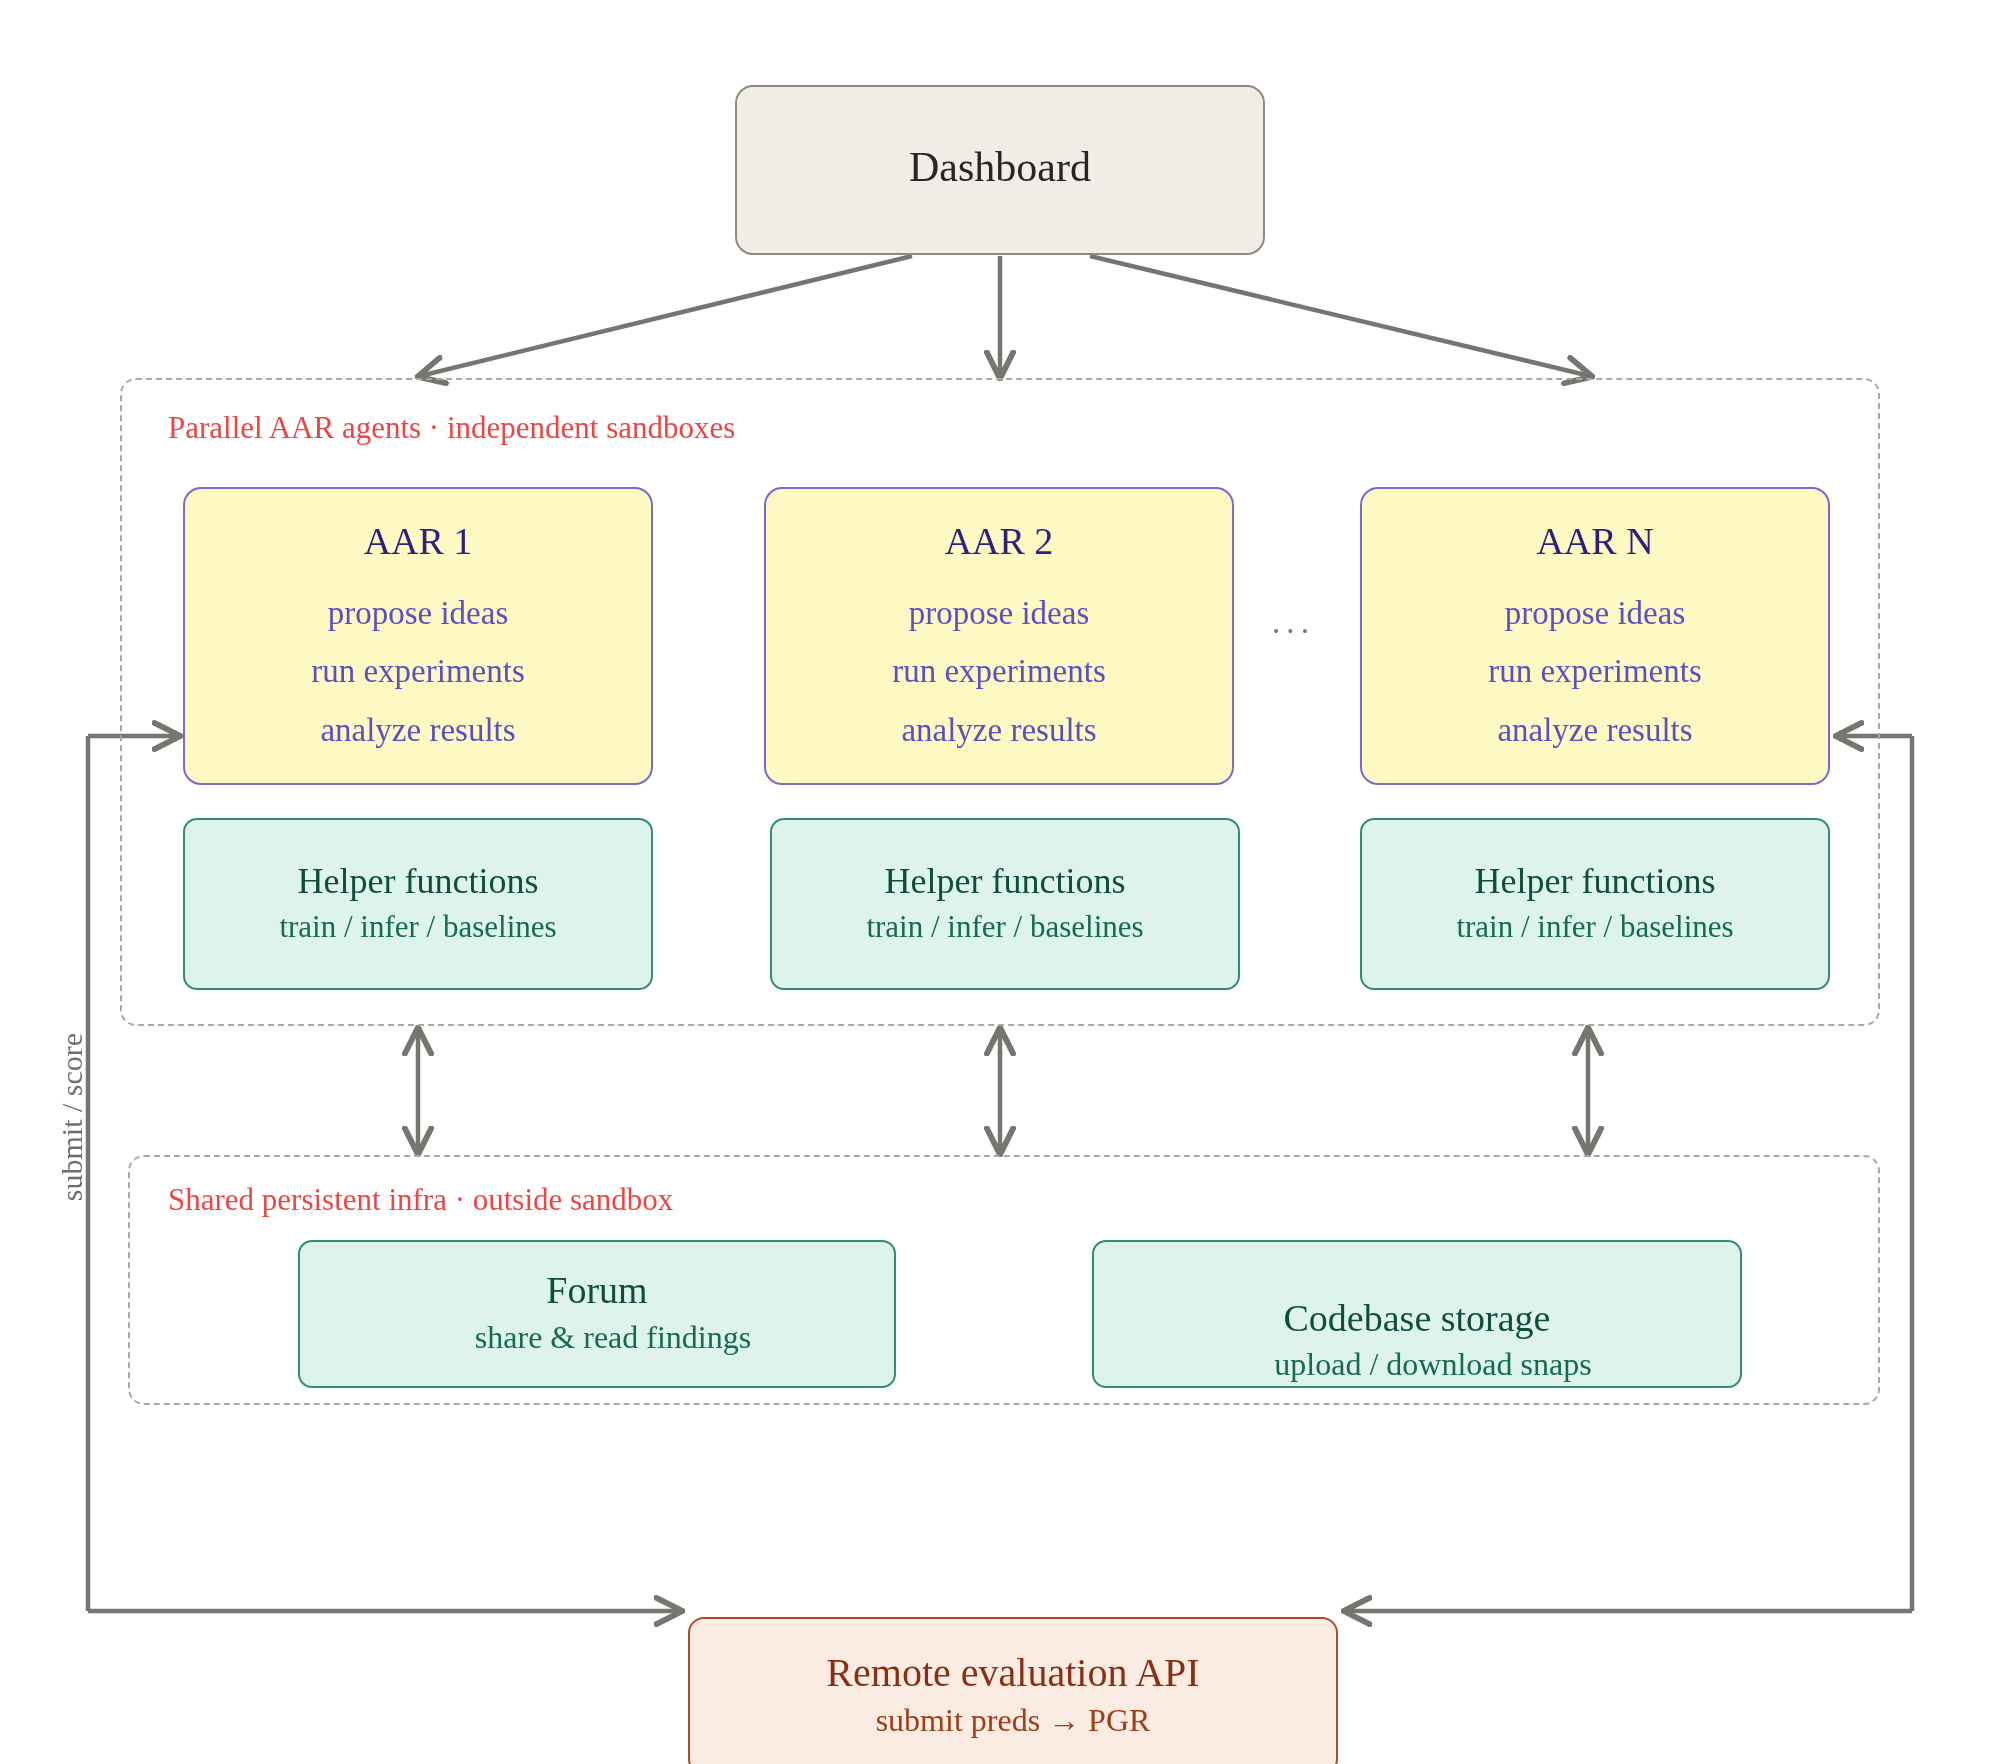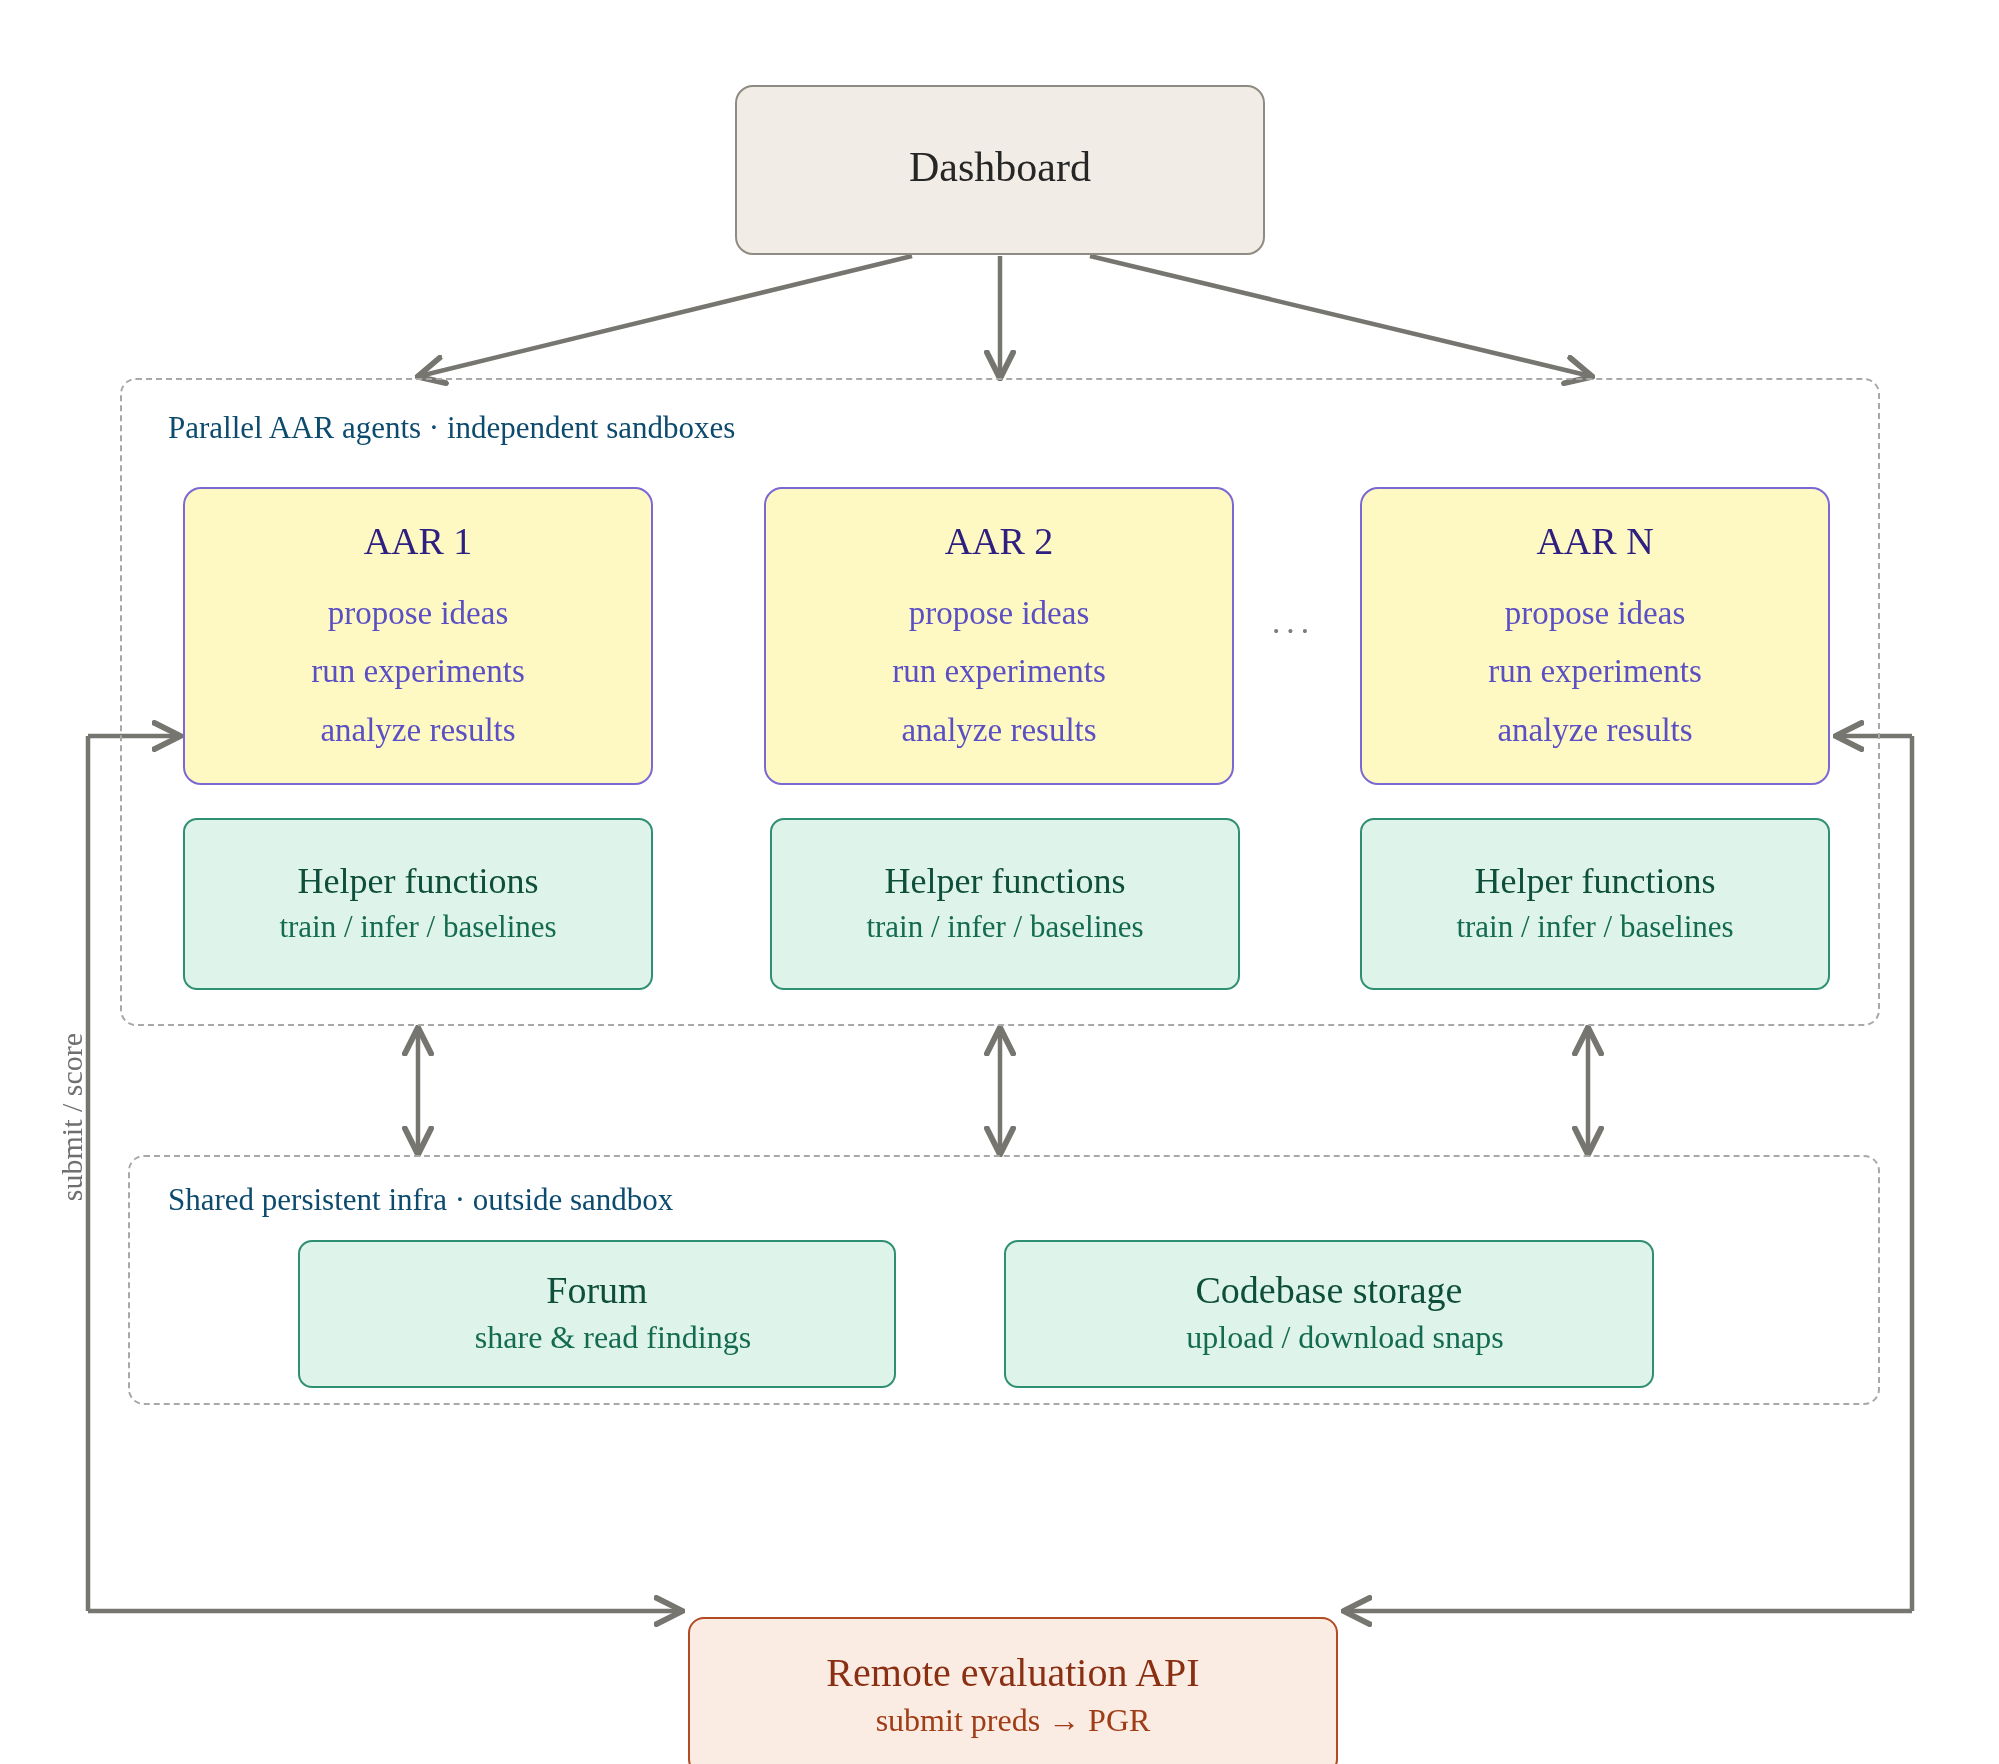--- a/index.html
+++ b/index.html
@@ -80,7 +80,7 @@
   .group-label {
     position: absolute;
     font-size: 31px;
-    color: #0c4a6e;
+    color: #ef4444;
     white-space: nowrap;
   }
   #group-agents {

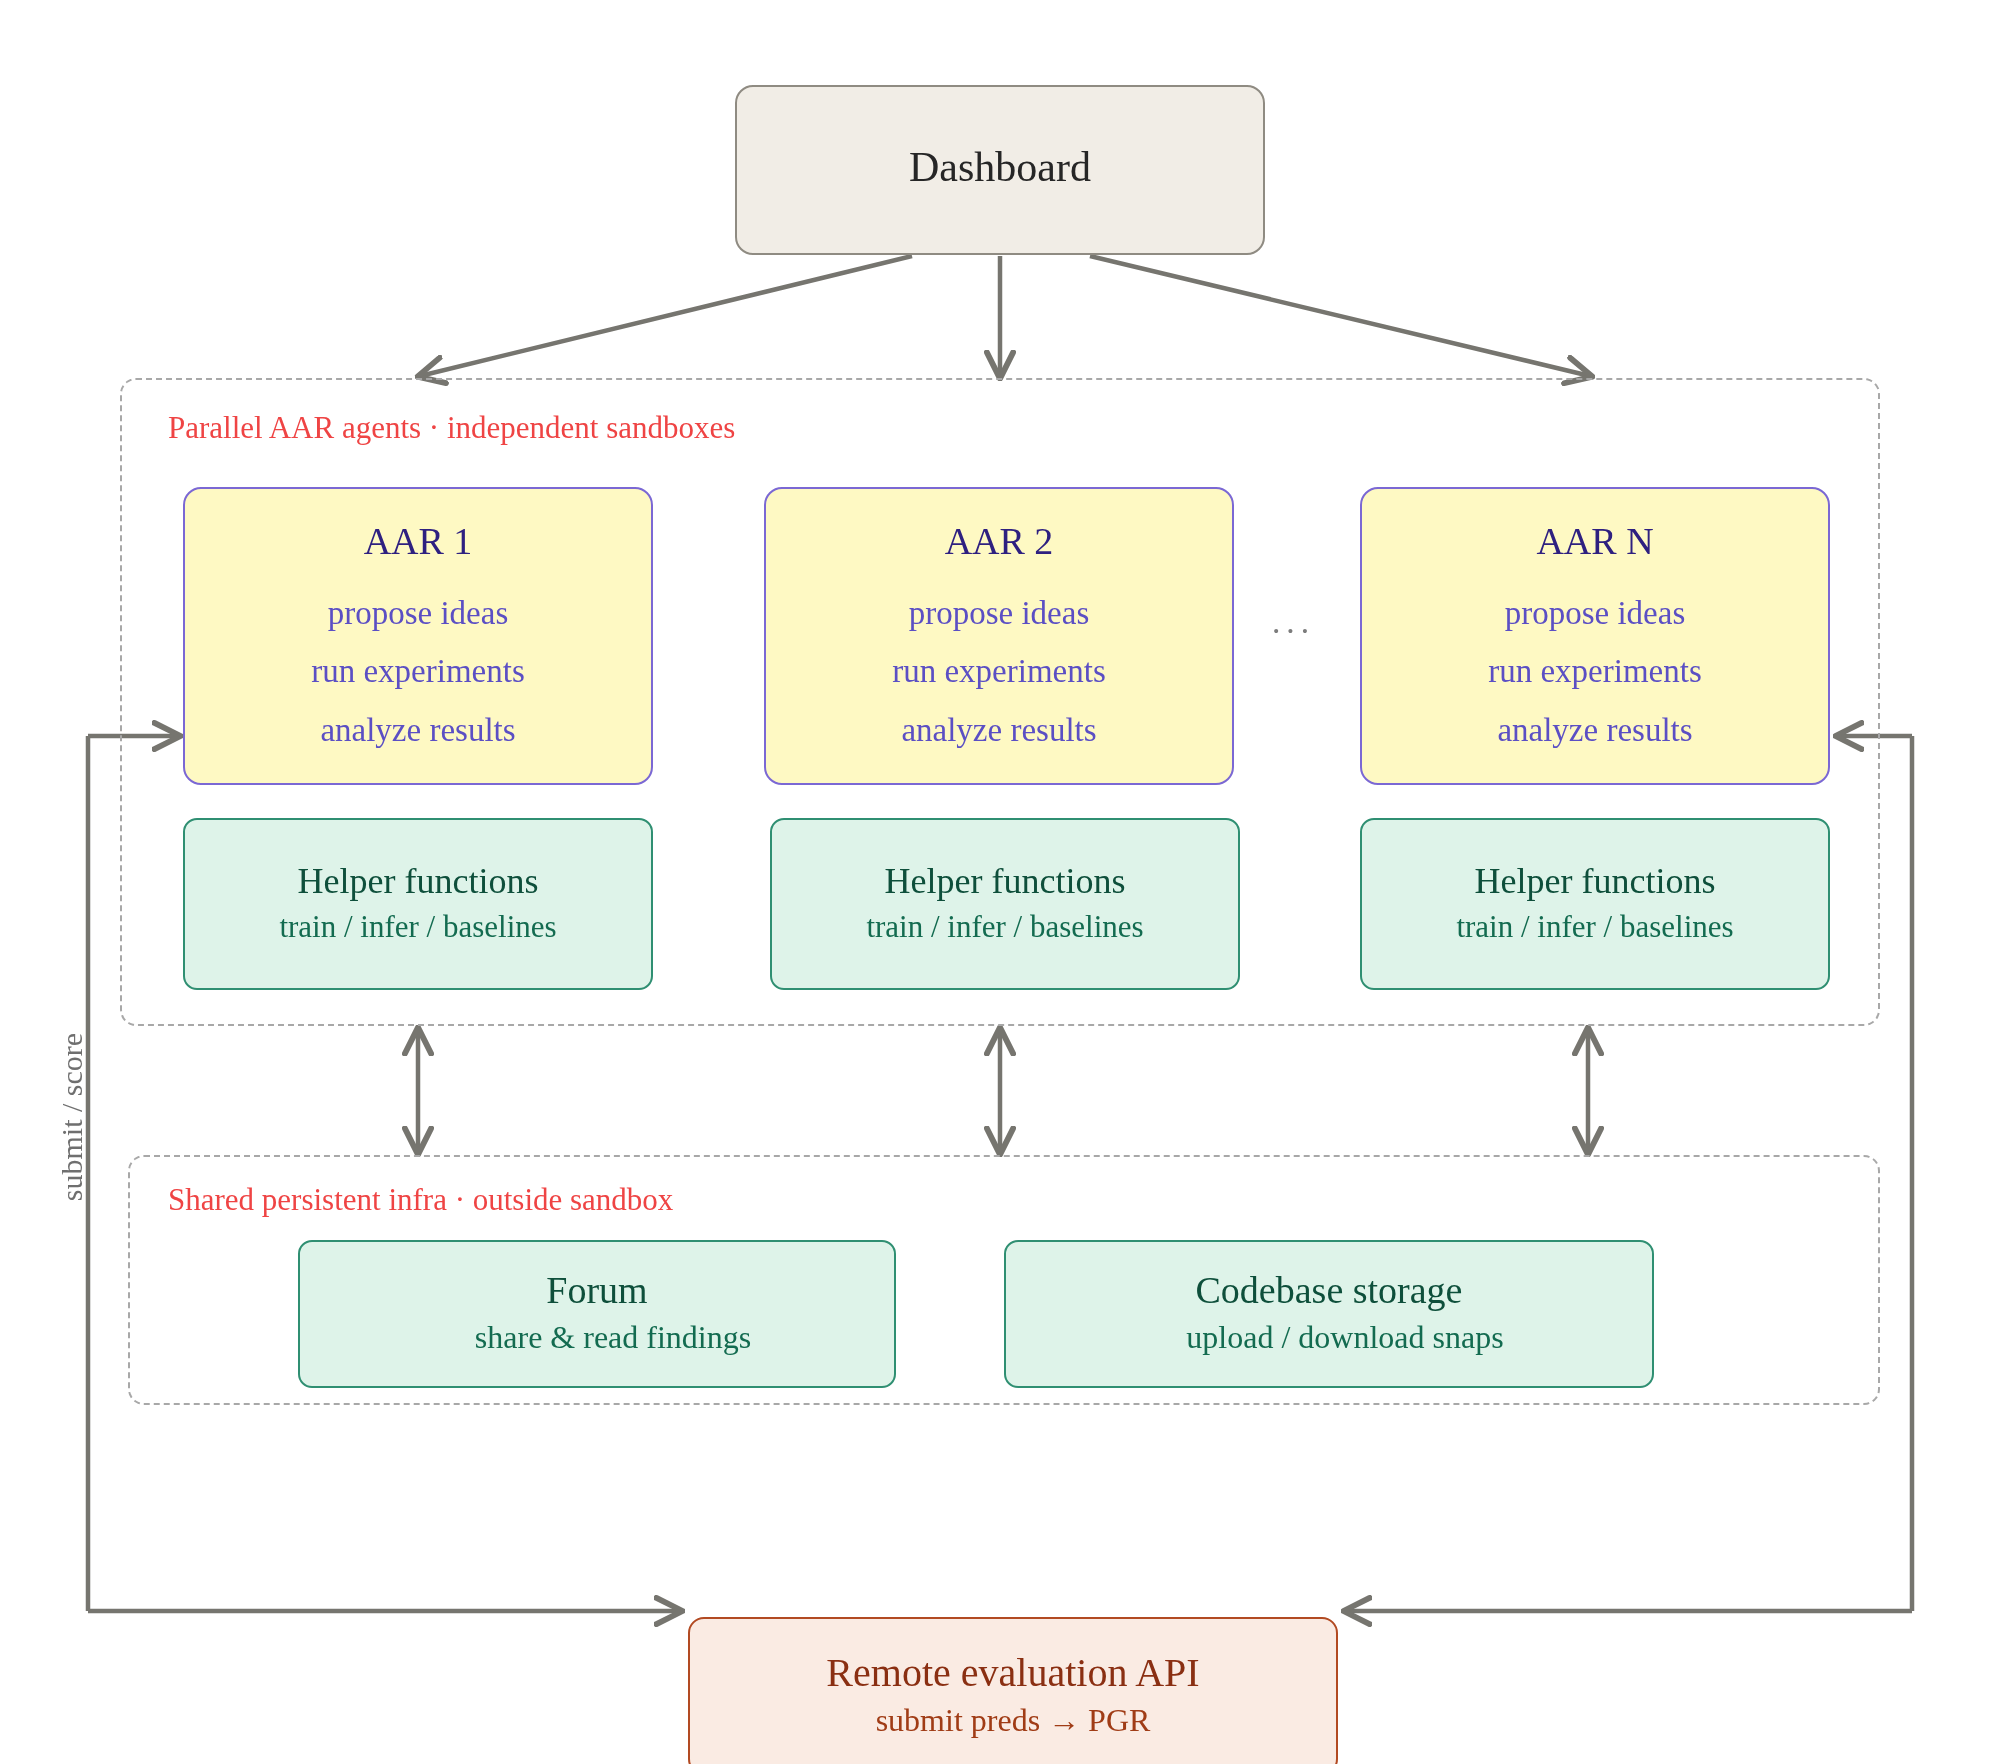--- a/index.html
+++ b/index.html
@@ -182,8 +182,9 @@
     width: 598px;
   }
   #infra-codebase {
-    left: 1004px;
+    left: 1092px;
     width: 650px;
+    justify-content: flex-end;
   }
 
   

